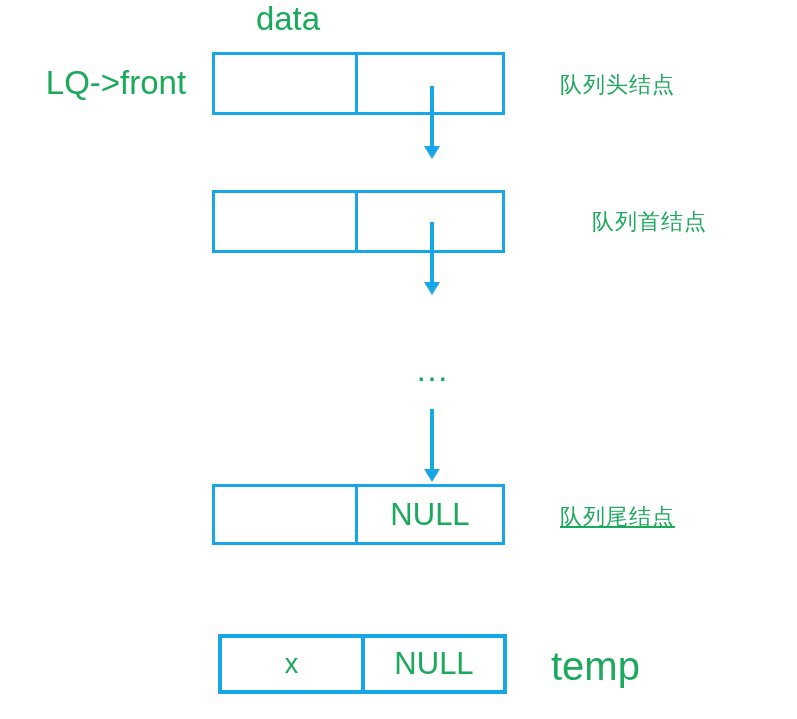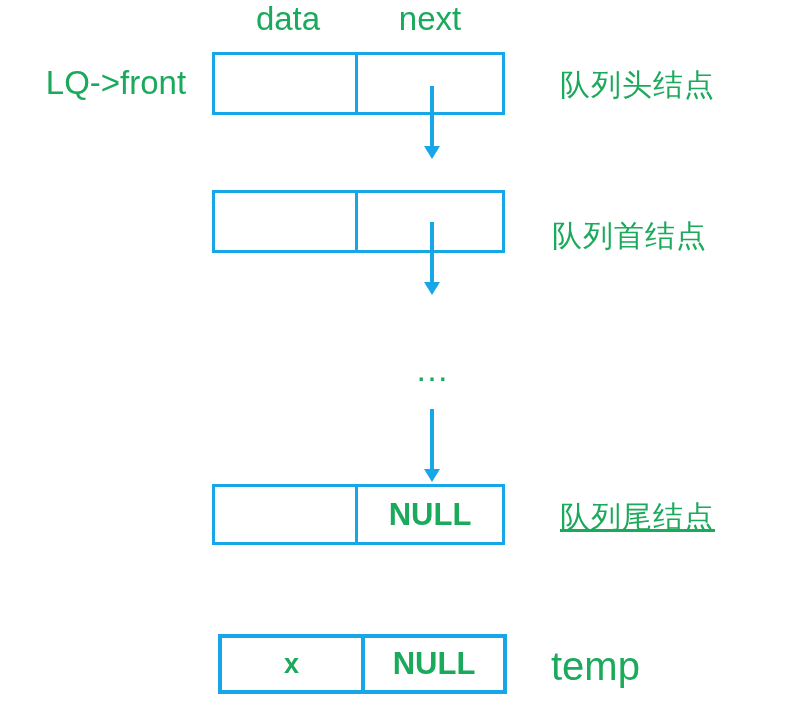--- a/index.html
+++ b/index.html
@@ -108,7 +108,6 @@
 <div class="canvas">
 
   <div id="hdr-data" class="lbl center">data</div>
-  <div id="hdr-next" class="lbl center">next</div>
 
   <div id="lbl-front" class="lbl right">LQ-&gt;front</div>
   <div id="box-head" class="node">

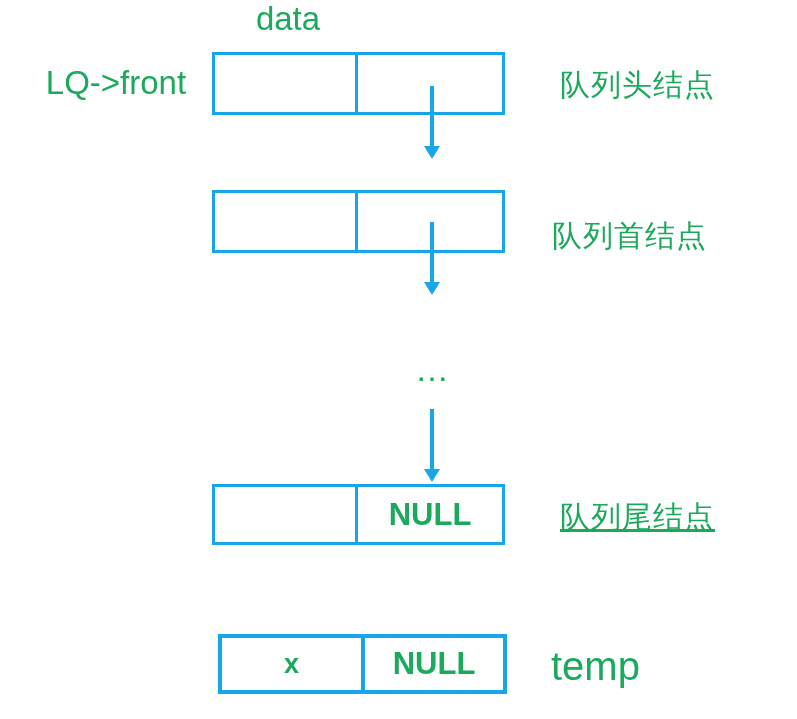--- a/index.html
+++ b/index.html
@@ -26,7 +26,7 @@
     line-height: 38px;
     white-space: nowrap;
   }
-  .lbl.cjk { font-size: 30px; line-height: 36px; letter-spacing: 1px; }
+  .lbl.cjk { font-size: 22px; line-height: 36px; letter-spacing: 1px; }
   .lbl.center { text-align: center; }
   .lbl.right { text-align: center; }
 

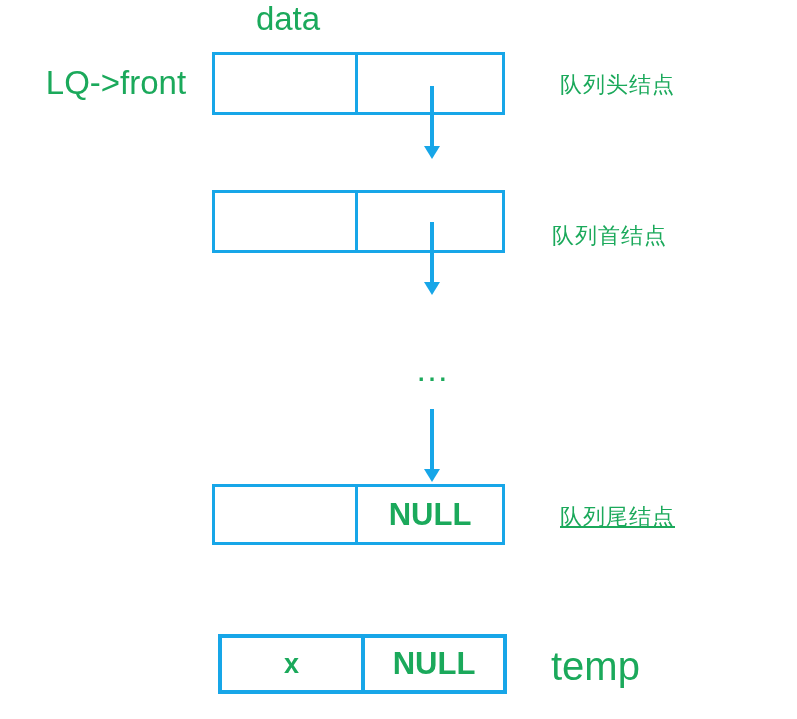--- a/index.html
+++ b/index.html
@@ -85,7 +85,7 @@
   #a1-head    { left: 424px; top: 146px; }
 
   #box-first  { left: 212px; top: 190px; width: 293px; height: 63px; }
-  #lbl-first  { left: 552px; top: 204px; margin-top: 14px; }
+  #lbl-first  { left: 592px; top: 204px; }
 
   #a2-stem    { left: 430px; top: 222px; height: 61px; }
   #a2-head    { left: 424px; top: 282px; }

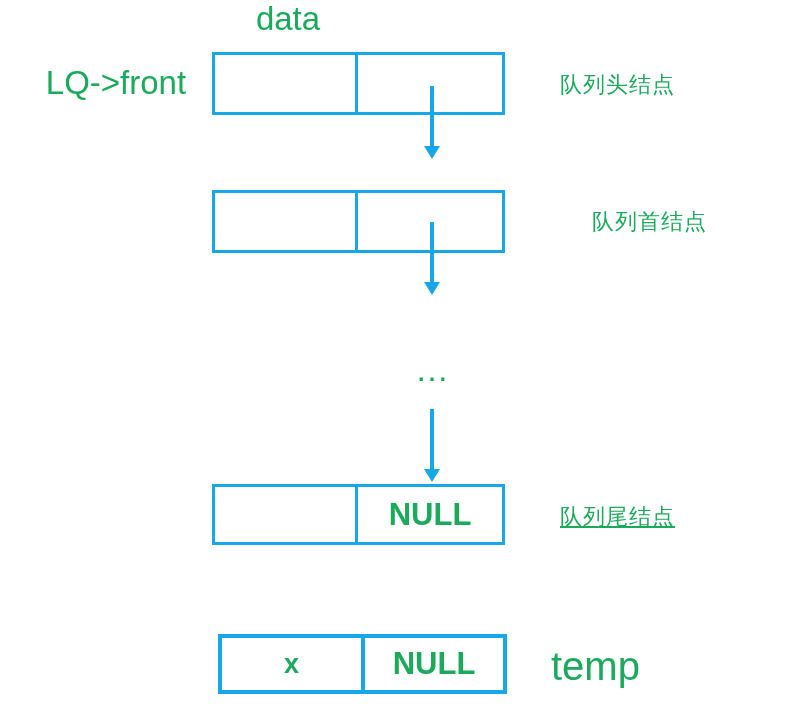--- a/index.html
+++ b/index.html
@@ -35,7 +35,6 @@
     display: flex;
     border: 3px solid var(--blue);
     background: #fff;
-    font-weight: bold;
   }
   .cell {
     display: flex;

